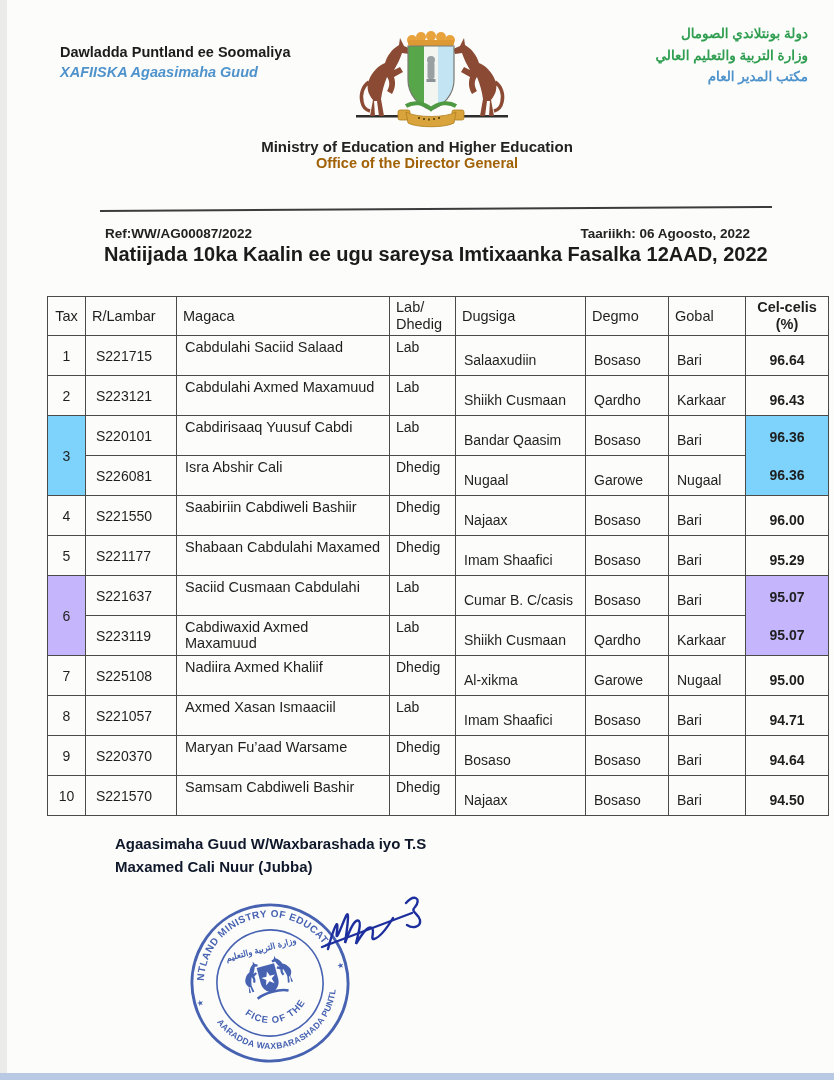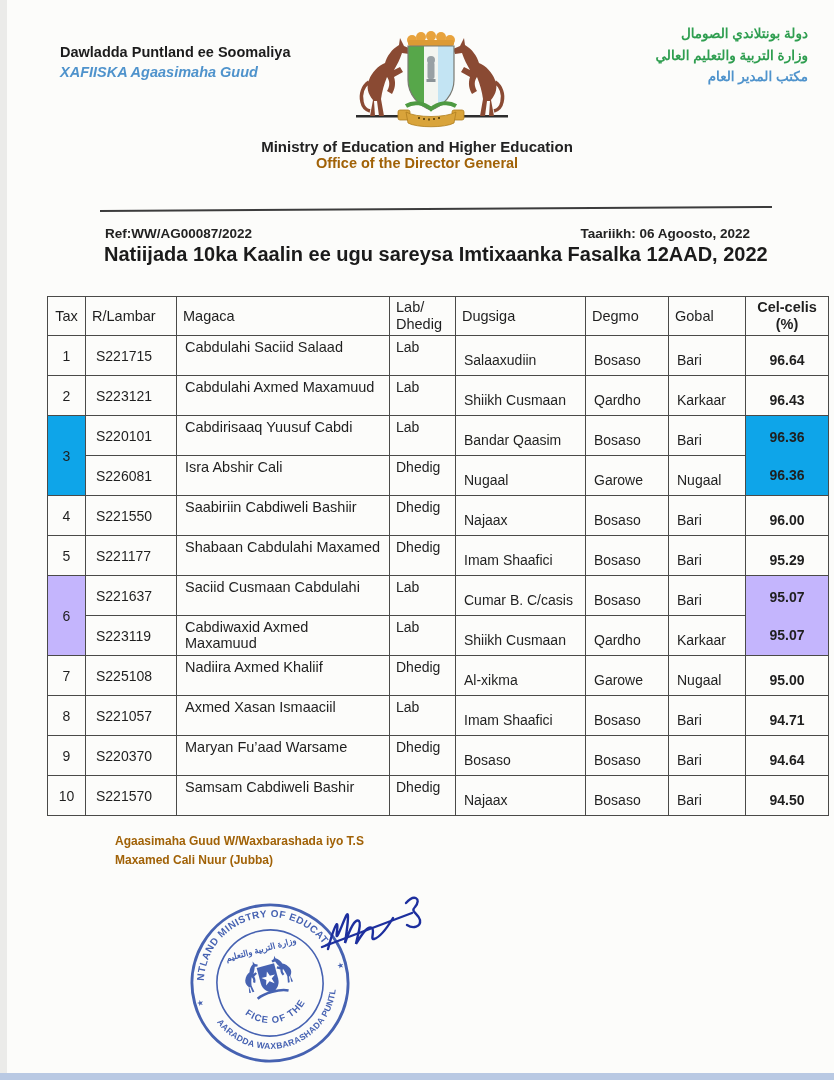--- a/index.html
+++ b/index.html
@@ -46,7 +46,7 @@
   td.c-score{text-align:center;vertical-align:bottom;padding-bottom:7px;font-weight:bold;}
   td.c-score.merged{vertical-align:middle;padding:0;}
   td.c-score.merged .wrap{display:flex;flex-direction:column;justify-content:space-around;height:76px;align-items:center;}
-  .hl-orange{background:#0ea5e9;}
+  .hl-orange{background:#7dd3fc;}
   .hl-green{background:#c4b5fd;}
 
   

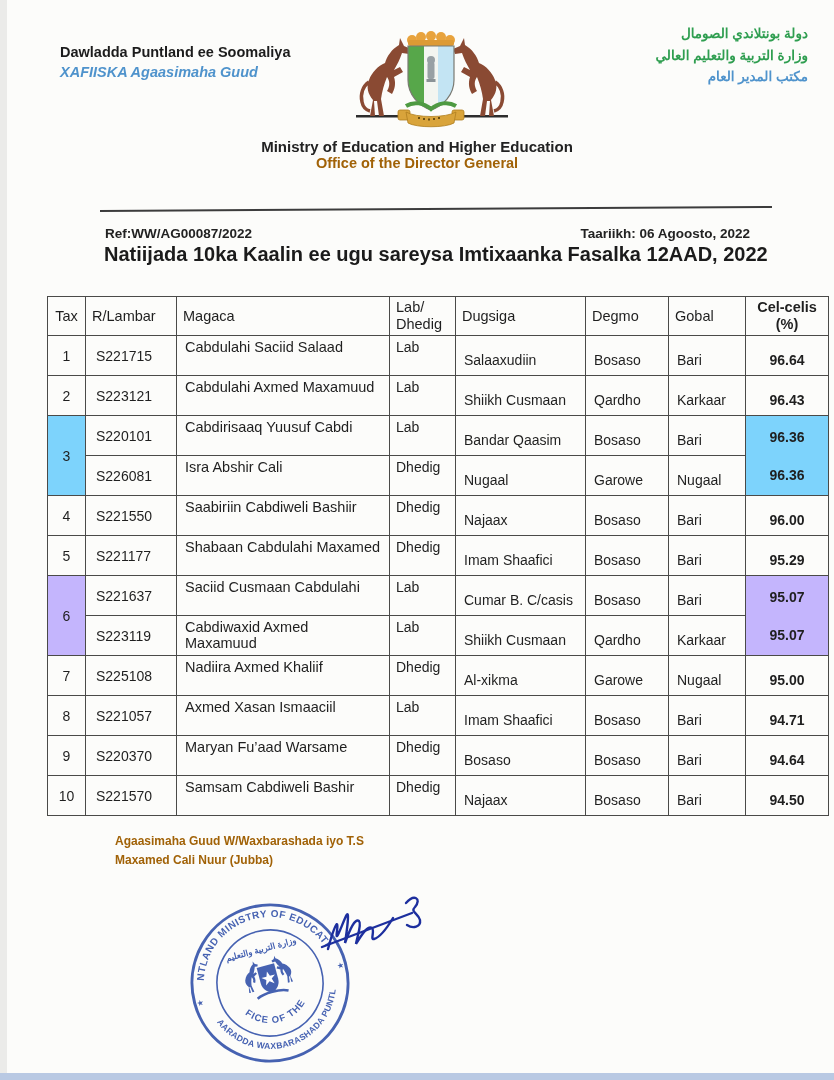--- a/index.html
+++ b/index.html
@@ -50,7 +50,7 @@
   .hl-green{background:#c4b5fd;}
 
   
-  .sig-block{position:absolute;left:115px;top:832px;font-size:12px;font-weight:bold;line-height:1.55;color:#a16207;}
+  .sig-block{position:absolute;left:115px;top:832px;font-size:15px;font-weight:bold;line-height:1.55;color:#0f172a;}
   .stamp-wrap{position:absolute;left:150px;top:885px;}
 </style>
 </head>

